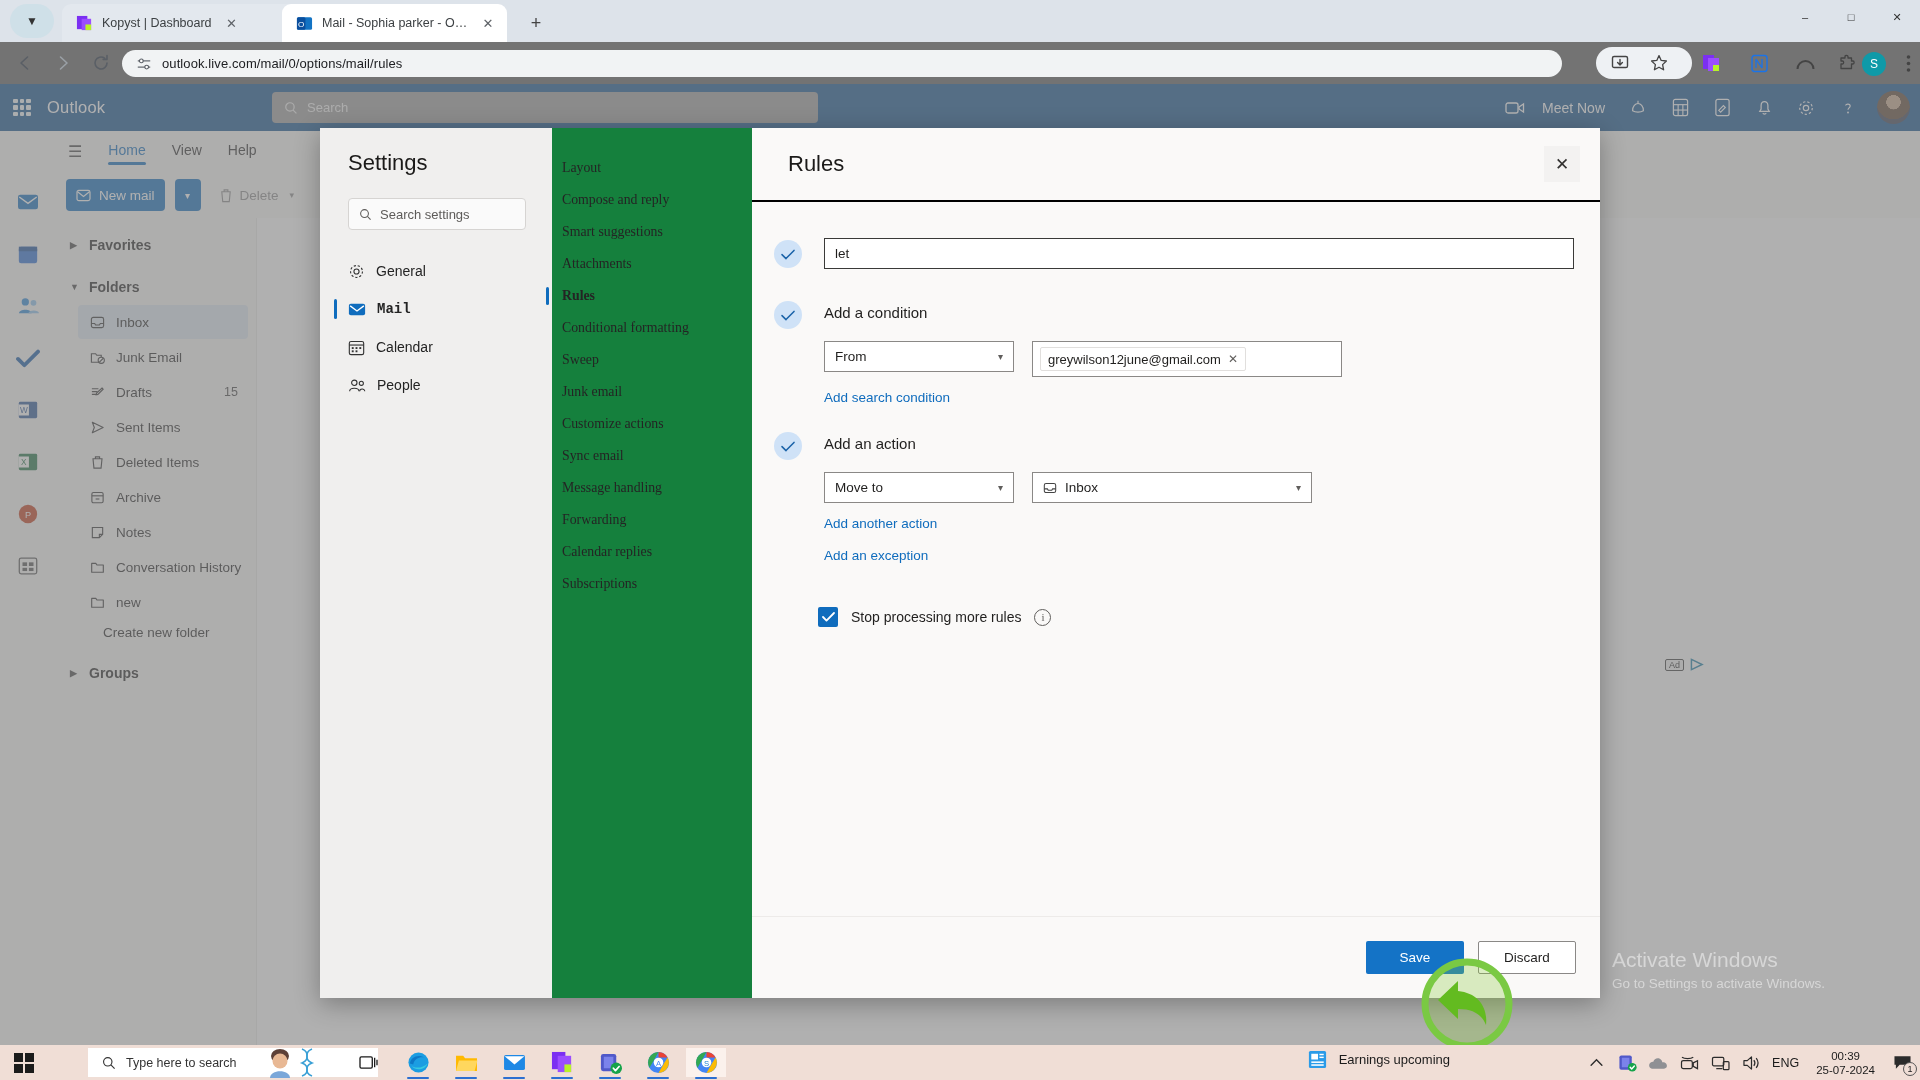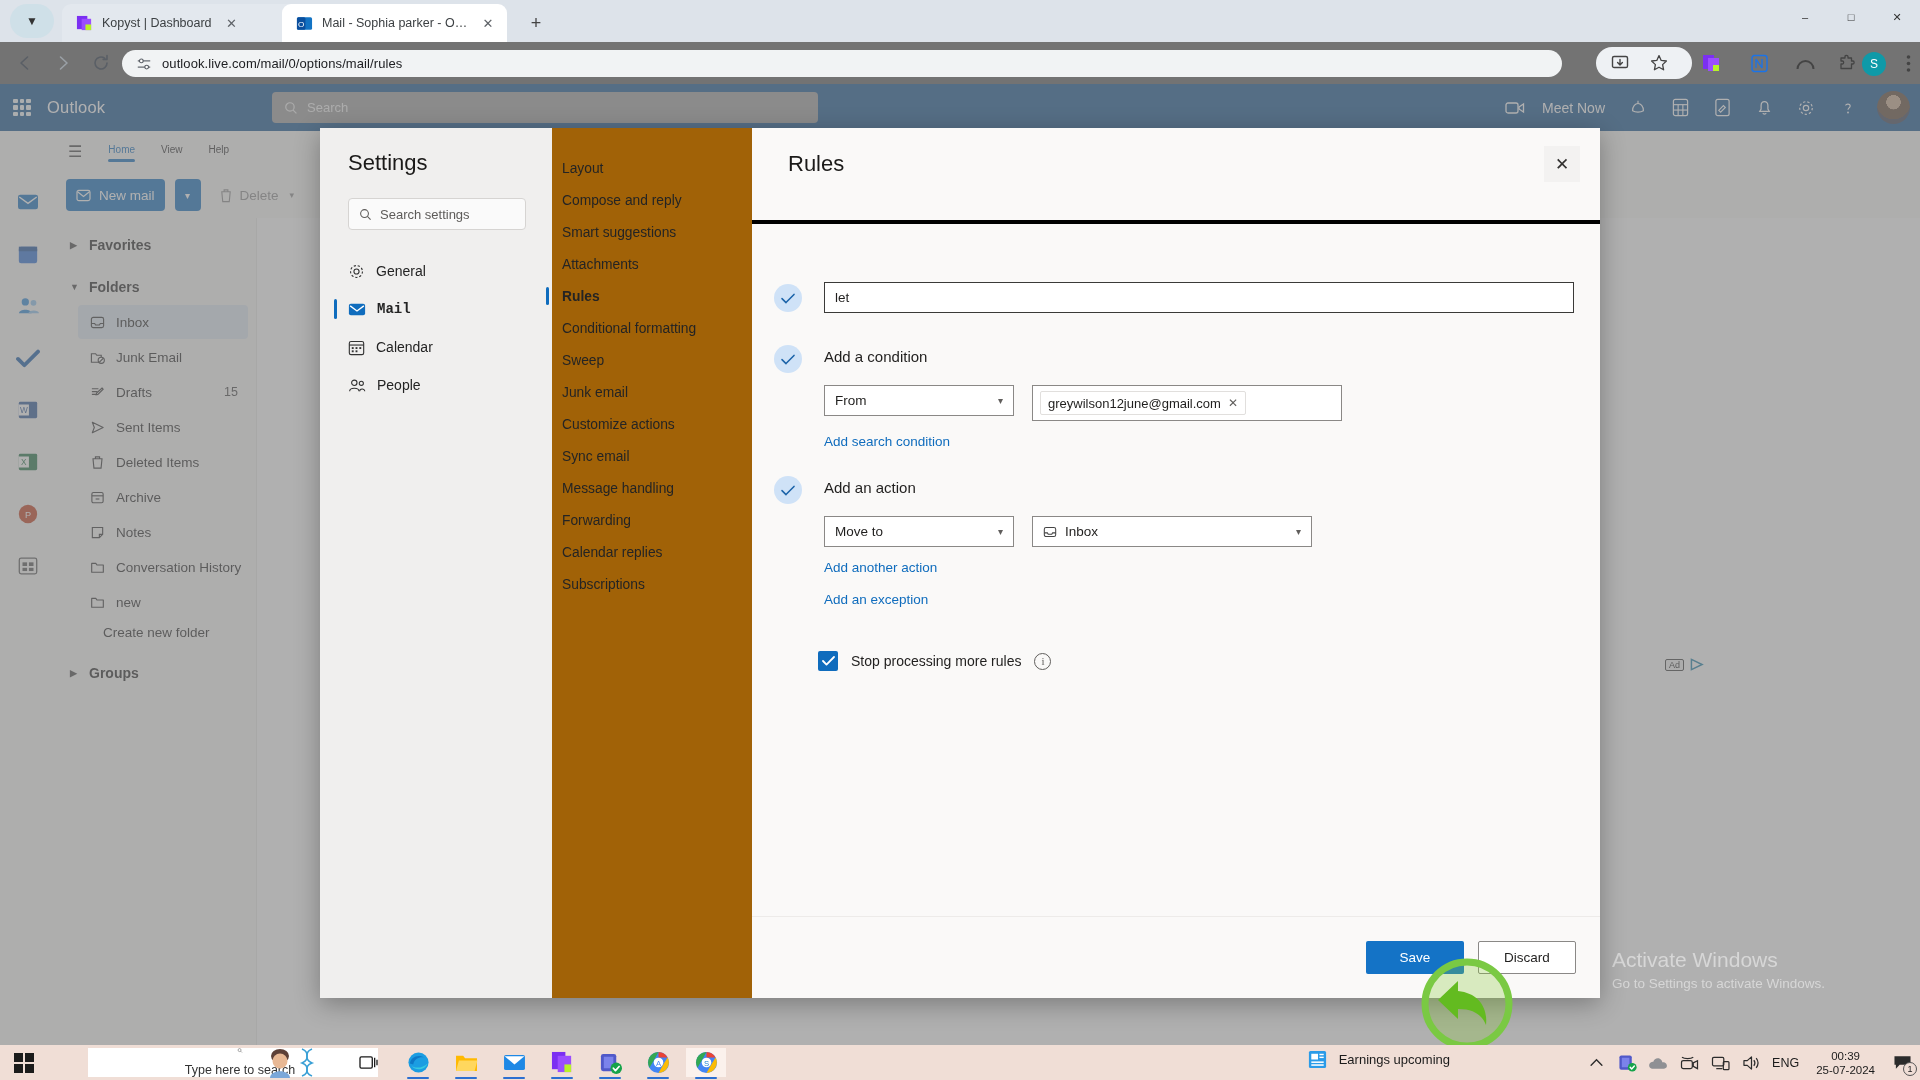--- a/index.html
+++ b/index.html
@@ -58,7 +58,7 @@
   .ol-ribbon { position:absolute; left:0; top:47px; width:1920px; height:40px; background:#faf9f8;
      display:flex; align-items:center; }
   .hamburger { margin-left:68px; color:#444; font-size:16px; }
-  .ribtab { font-size:10px; color:#2a2a2a; margin-left:26px; position:relative; padding-bottom:3px;}
+  .ribtab { font-size:14px; color:#2a2a2a; margin-left:26px; position:relative; padding-bottom:3px;}
   .ribtab.active { color:#0f6cbd; }
   .ribtab.active::after { content:""; position:absolute; left:0; right:0; bottom:-4px; height:3px;
      background:#0f6cbd; border-radius:2px;}

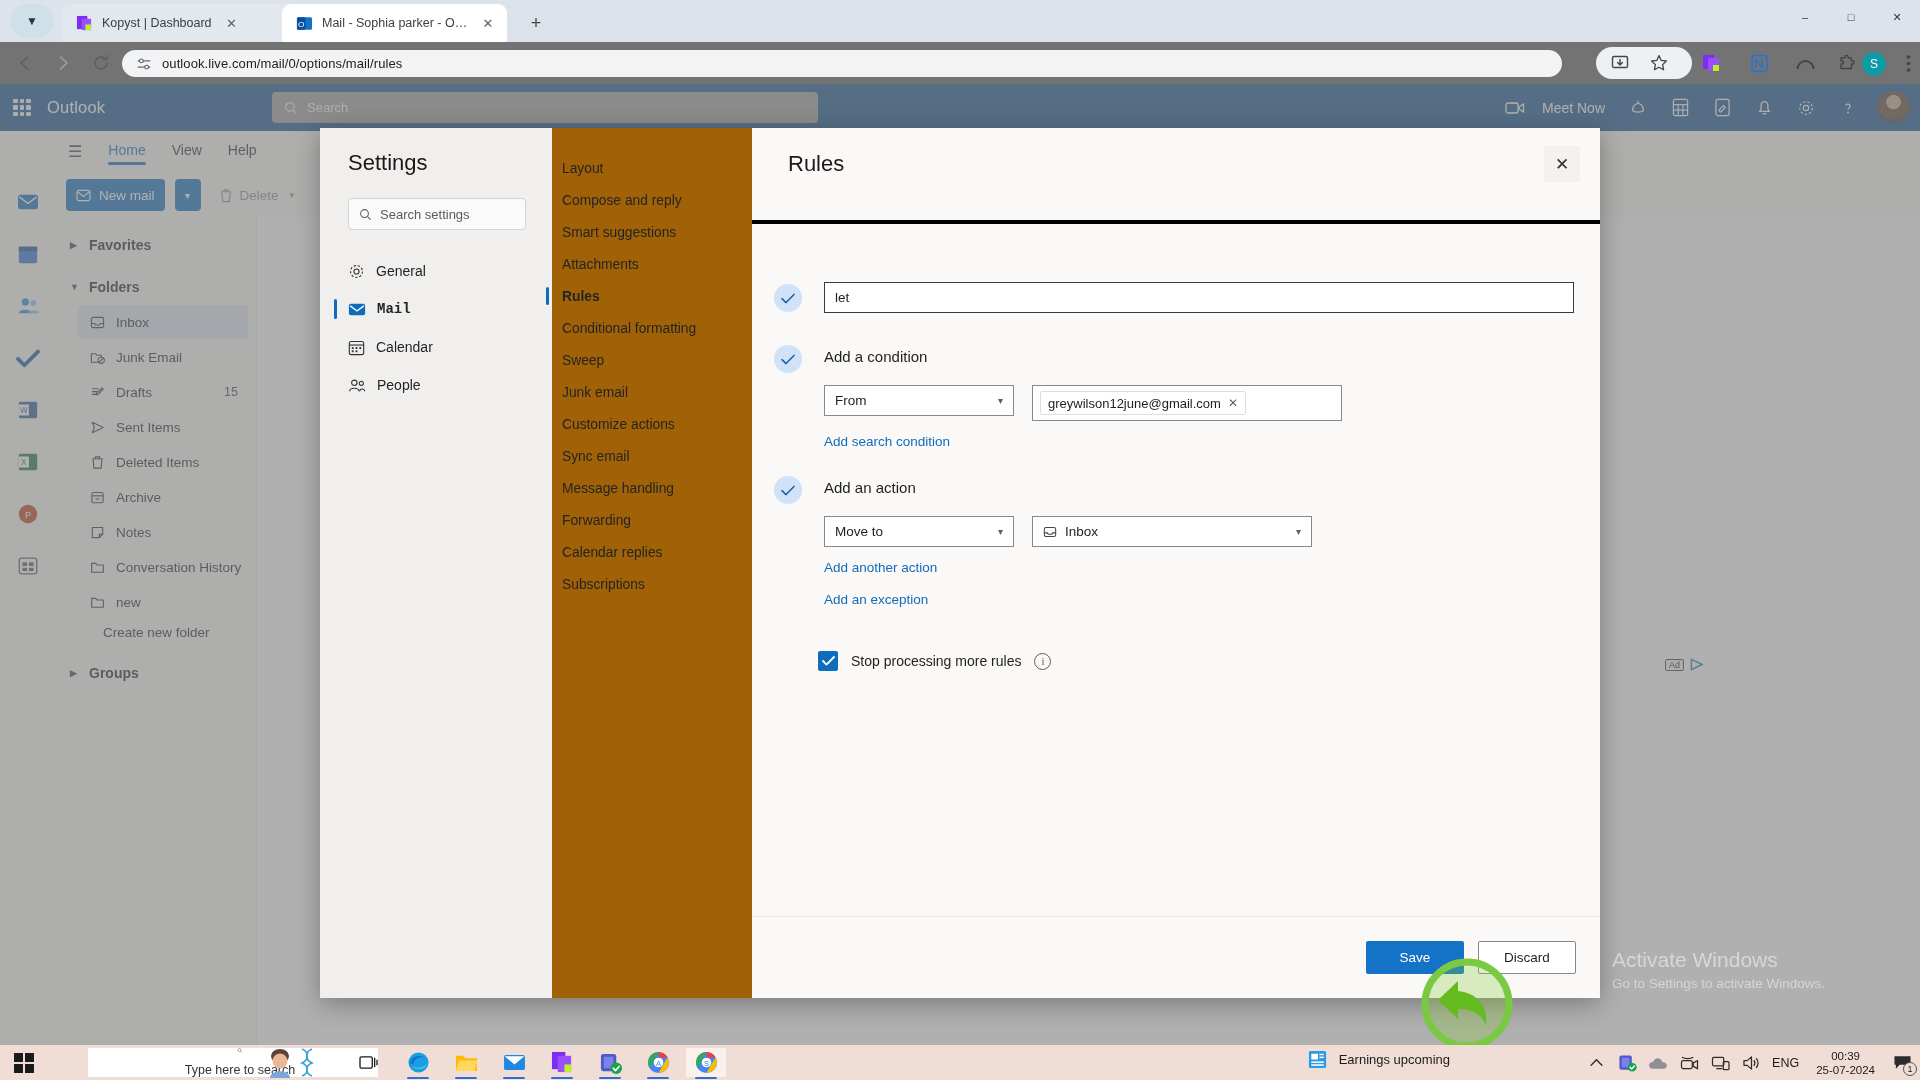--- a/index.html
+++ b/index.html
@@ -109,7 +109,7 @@
      background:#0f6cbd; border-radius:2px; }
   .set-nav-wrap { margin-top:22px; }
 
-  .set-mid { width:200px; background:#a16207; padding-top:24px; }
+  .set-mid { width:200px; background:#15803d; padding-top:24px;font-family:Liberation Serif, serif; }
   .set-subitem { height:32px; display:flex; align-items:center; padding-left:10px; font-size:13.8px;
      color:#242424; position:relative; margin-bottom:0; }
   .set-subitem.sel { font-weight:bold; }

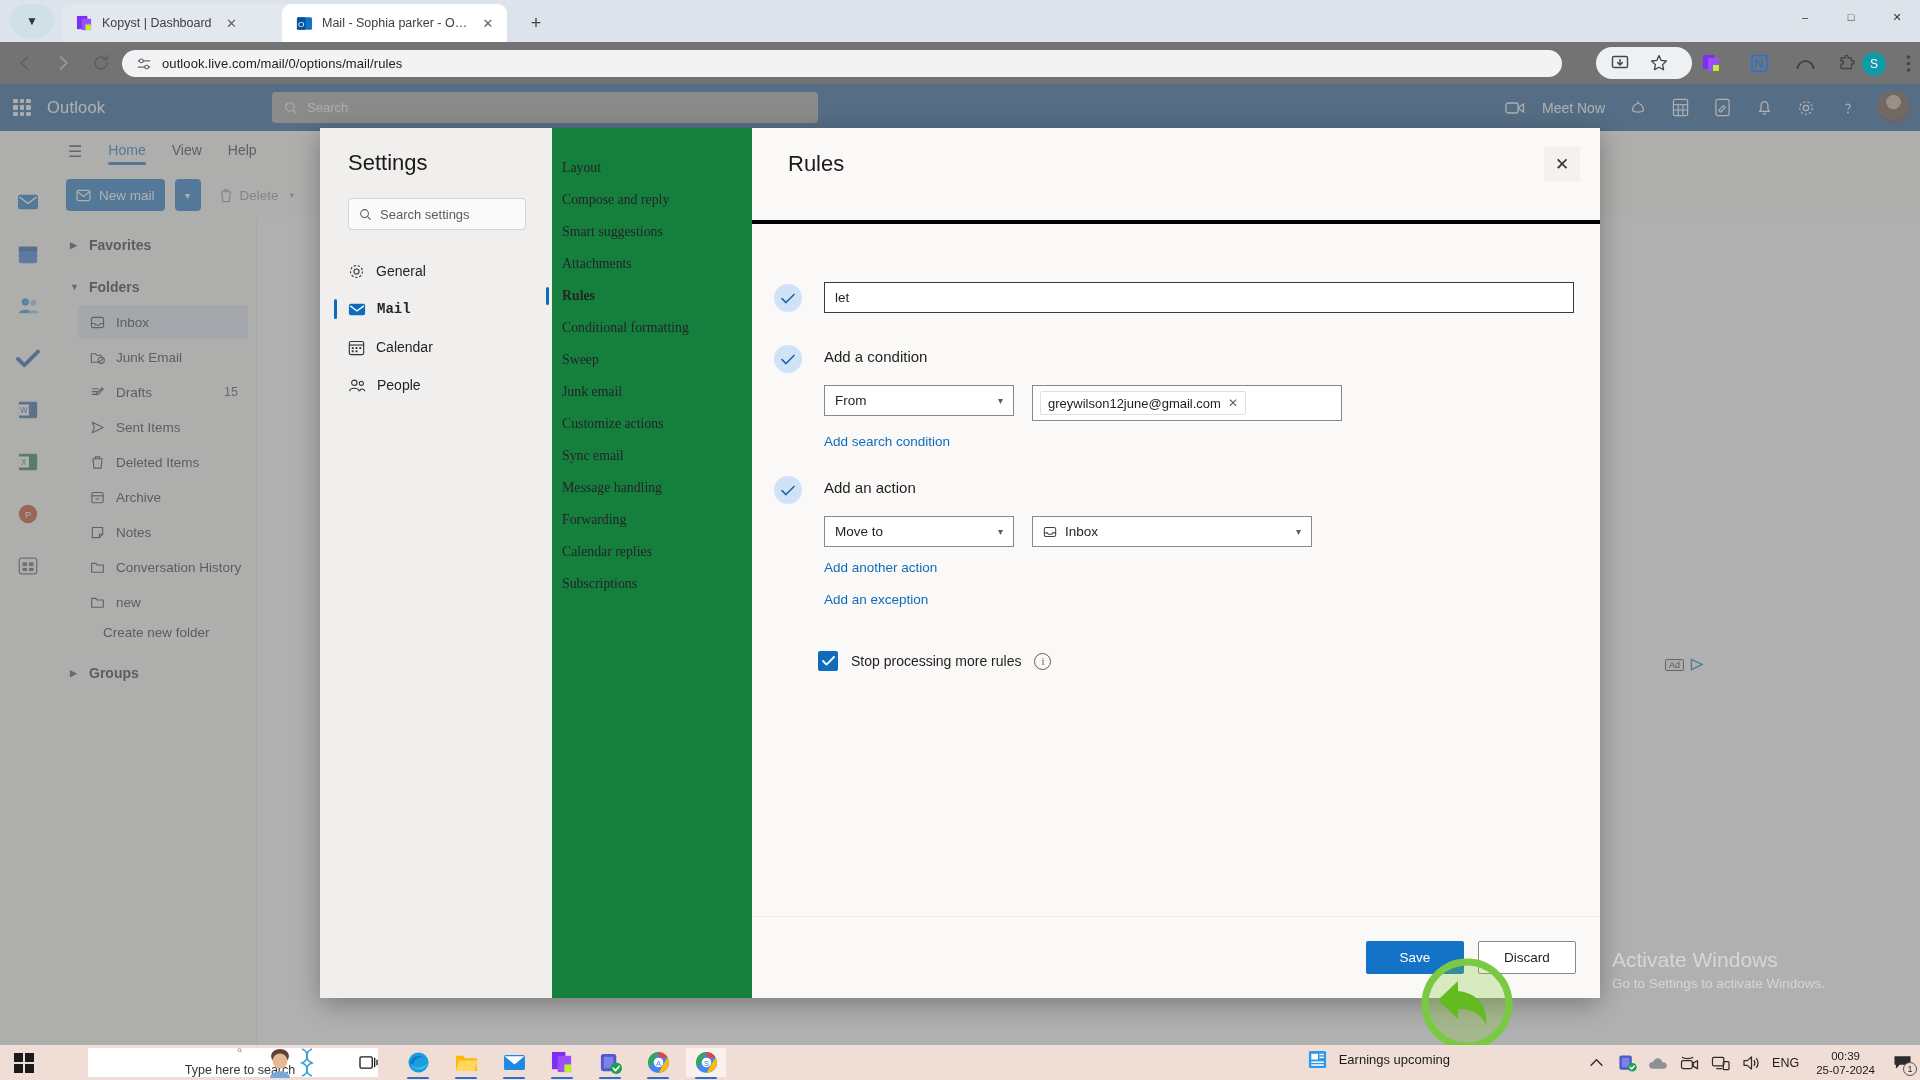--- a/index.html
+++ b/index.html
@@ -121,7 +121,7 @@
   .set-right-head h2 { font-size:22px; font-weight:normal; color:#1b1a19; }
   .close-x { position:absolute; right:20px; top:18px; width:36px; height:36px; display:flex;
      align-items:center; justify-content:center; font-size:17px; color:#323130; background:#f3f2f1; }
-  .set-body { flex:1; border-top:4px solid #000000; padding:58px 0 0 0; overflow:hidden;margin-top:20px; }
+  .set-body { flex:1; border-top:2px solid #000000; padding:36px 0 0 0; overflow:hidden; }
 
   .row { display:flex; align-items:flex-start; padding-left:22px; }
   .stepdot { width:28px; height:28px; border-radius:50%; background:#cfe2f7; display:flex;

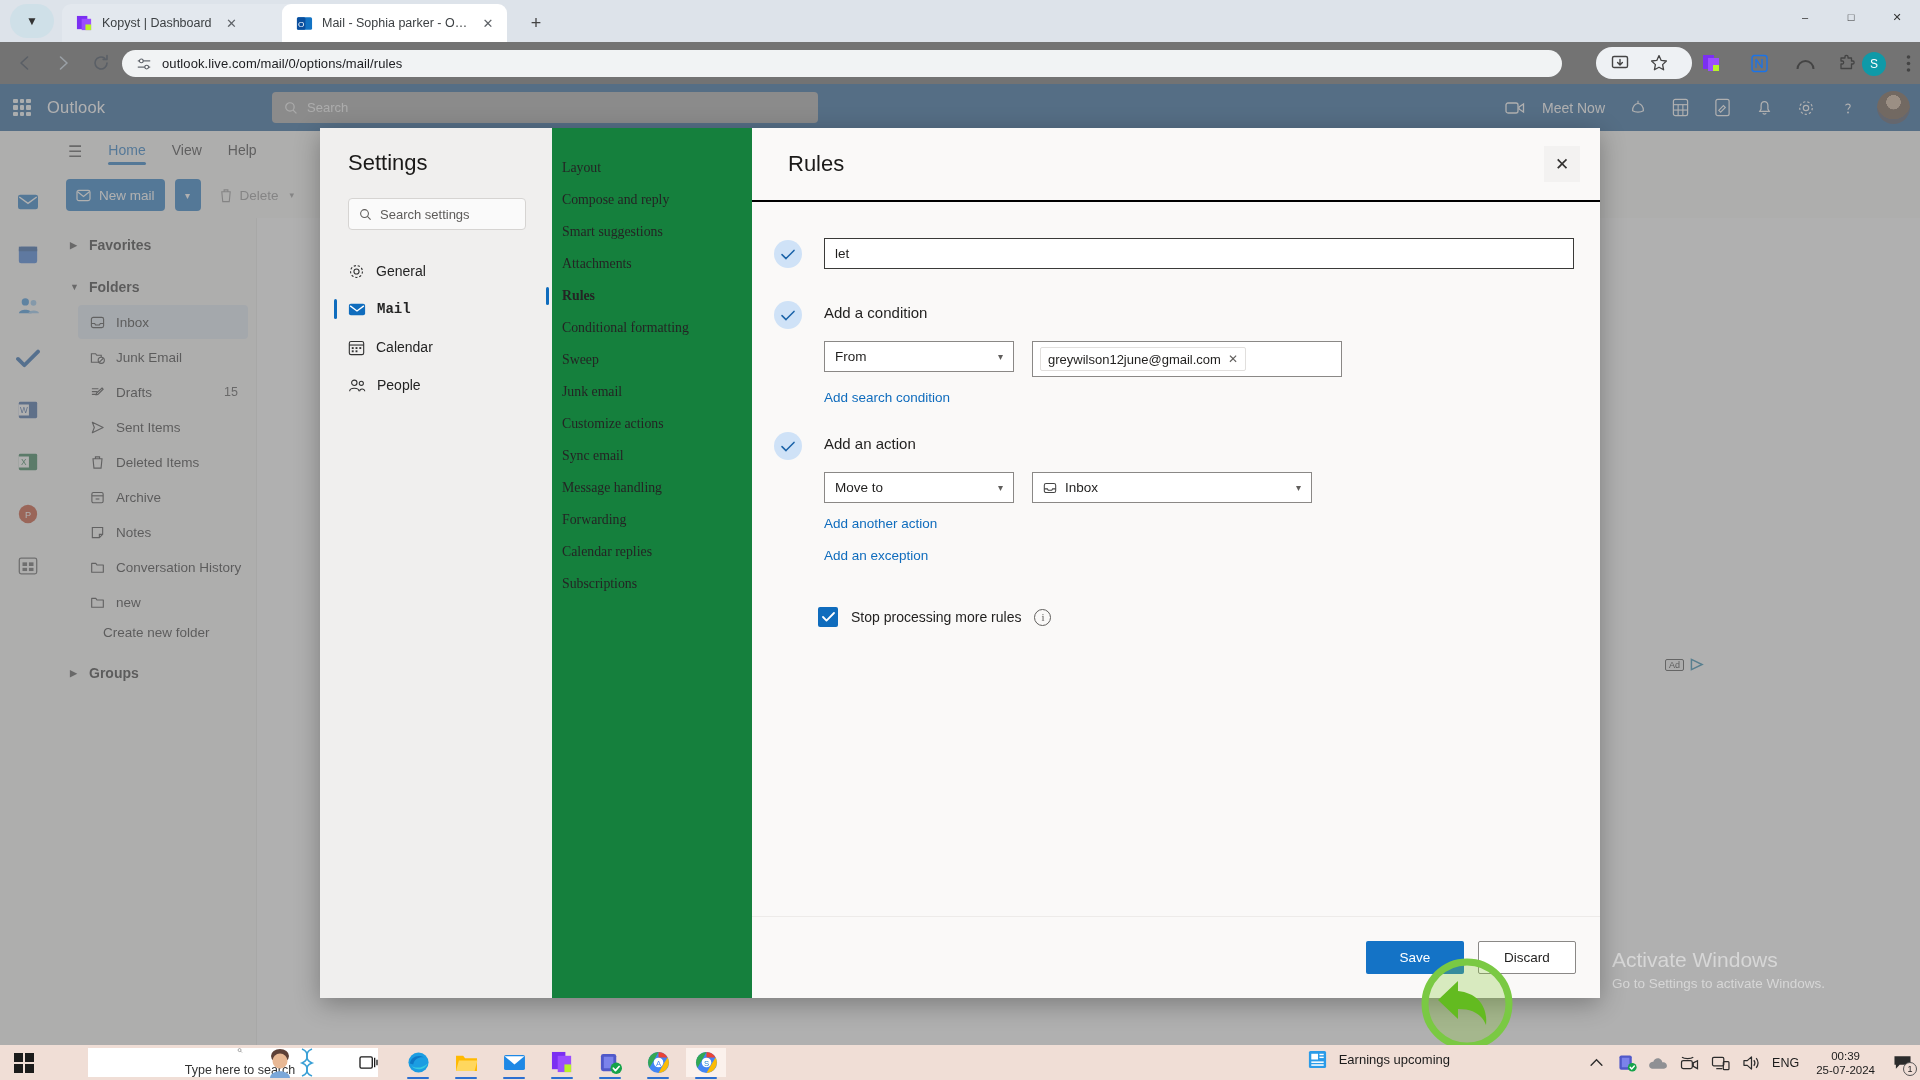--- a/index.html
+++ b/index.html
@@ -168,7 +168,7 @@
   #taskbar { position:absolute; left:0; top:1045px; width:1920px; height:35px; background:#f0ded6; }
   .tb-start { position:absolute; left:14px; top:8px; width:20px; height:20px; }
   .tb-search { position:absolute; left:88px; top:3px; width:290px; height:29px; background:#fff;
-     display:flex; align-items:center; gap:10px; padding-left:14px;flex-direction:column; }
+     display:flex; align-items:center; gap:10px; padding-left:14px; }
   .tb-search span { font-size:12.5px; color:#333; }
   .tb-ava { position:absolute; left:262px; top:2px; width:62px; height:31px; }
   .tb-ico { position:absolute; top:3px; width:40px; height:29px; display:flex; align-items:center;

